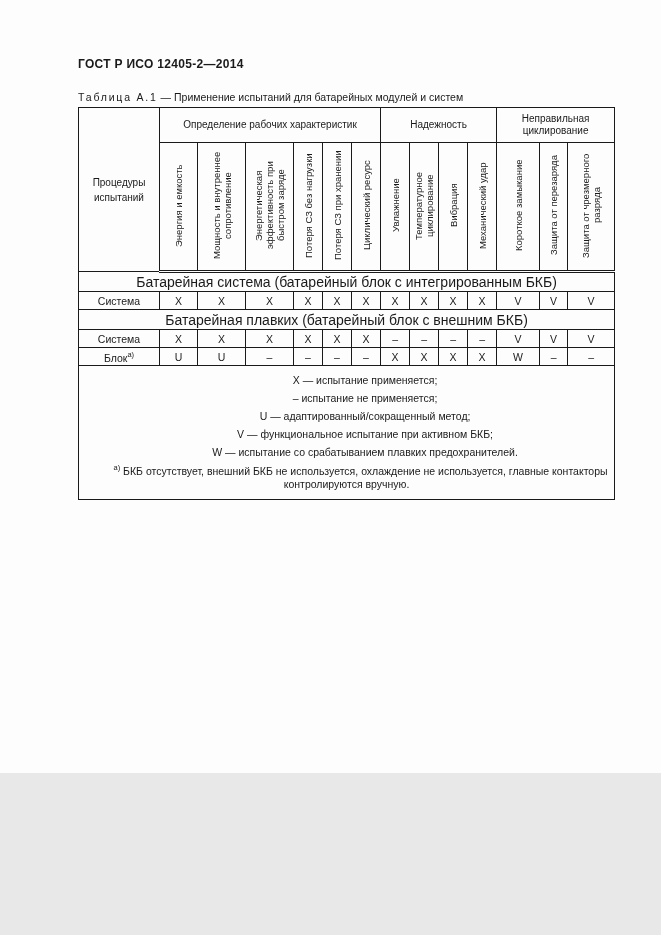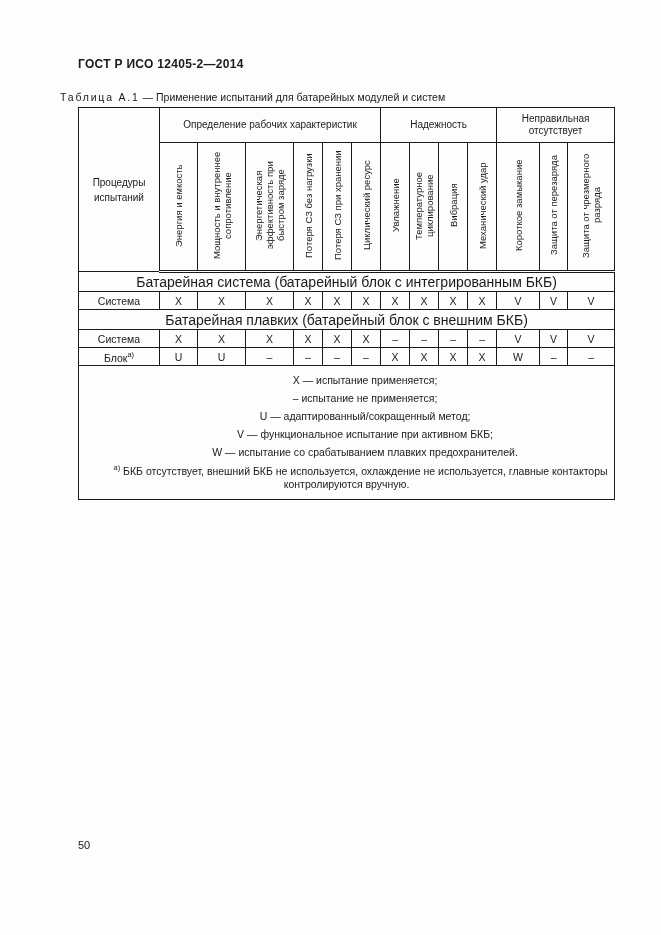--- a/index.html
+++ b/index.html
@@ -7,7 +7,7 @@
   body { font-family: "Liberation Sans", sans-serif; color: #1a1a1a; }
   .page {
     position: relative;
-    width: 661px; height: 935px;
+    width: 661px; height: 773px;
     background: #fdfdfd;
     margin: 0 auto;
     overflow: hidden;

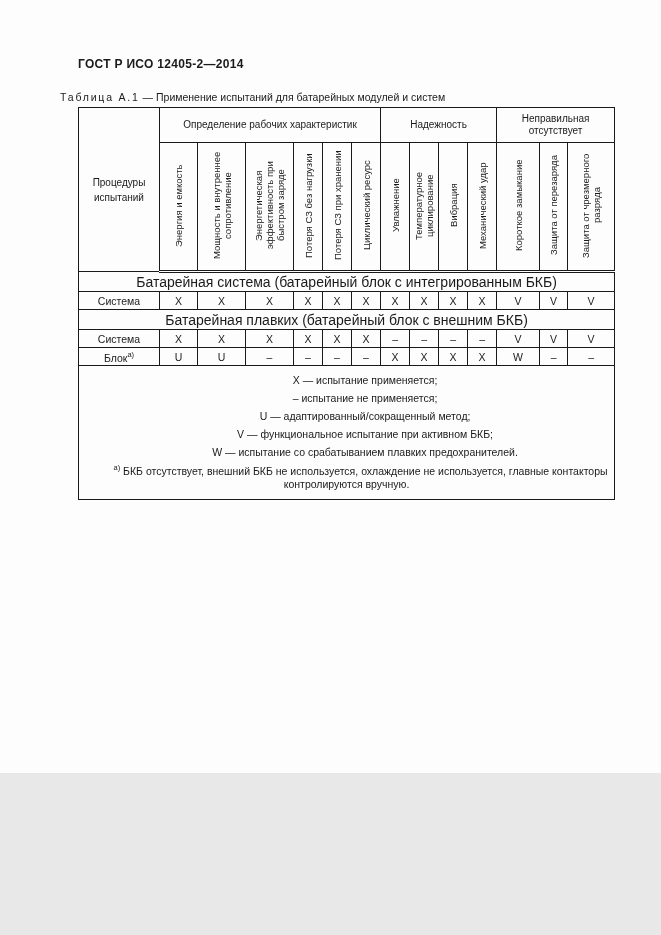--- a/index.html
+++ b/index.html
@@ -17,7 +17,7 @@
     font-size: 12px; font-weight: bold; letter-spacing: .3px;
   }
   .caption {
-    position: absolute; left: 60px; top: 91px;
+    position: absolute; left: 78px; top: 91px;
     font-size: 10.5px; width: 540px; white-space: nowrap;
   }
   .caption-label { letter-spacing: 1.8px; }

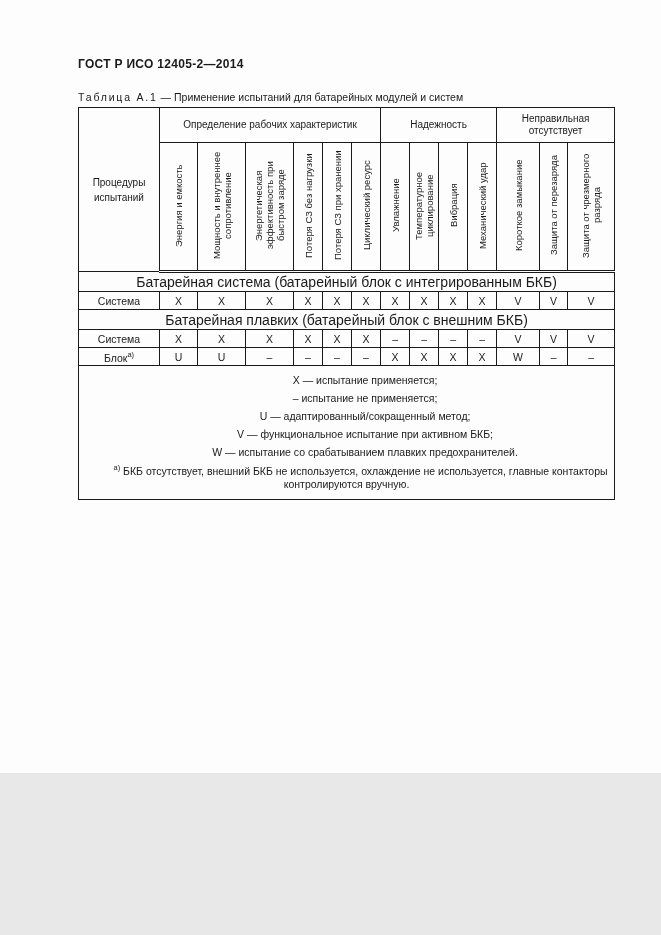--- a/index.html
+++ b/index.html
@@ -113,7 +113,7 @@
           <th class="corner" rowspan="2">Процедуры испытаний</th>
           <th class="group" colspan="6">Определение рабочих характеристик</th>
           <th class="group" colspan="4">Надежность</th>
-          <th class="group" colspan="3">Неправильная отсутствует</th>
+          <th class="group" colspan="3">Неправильная циклирование</th>
         </tr>
         <tr class="colrow">
           <th class="rot"><span class="rot-text">Энергия и емкость</span></th>

